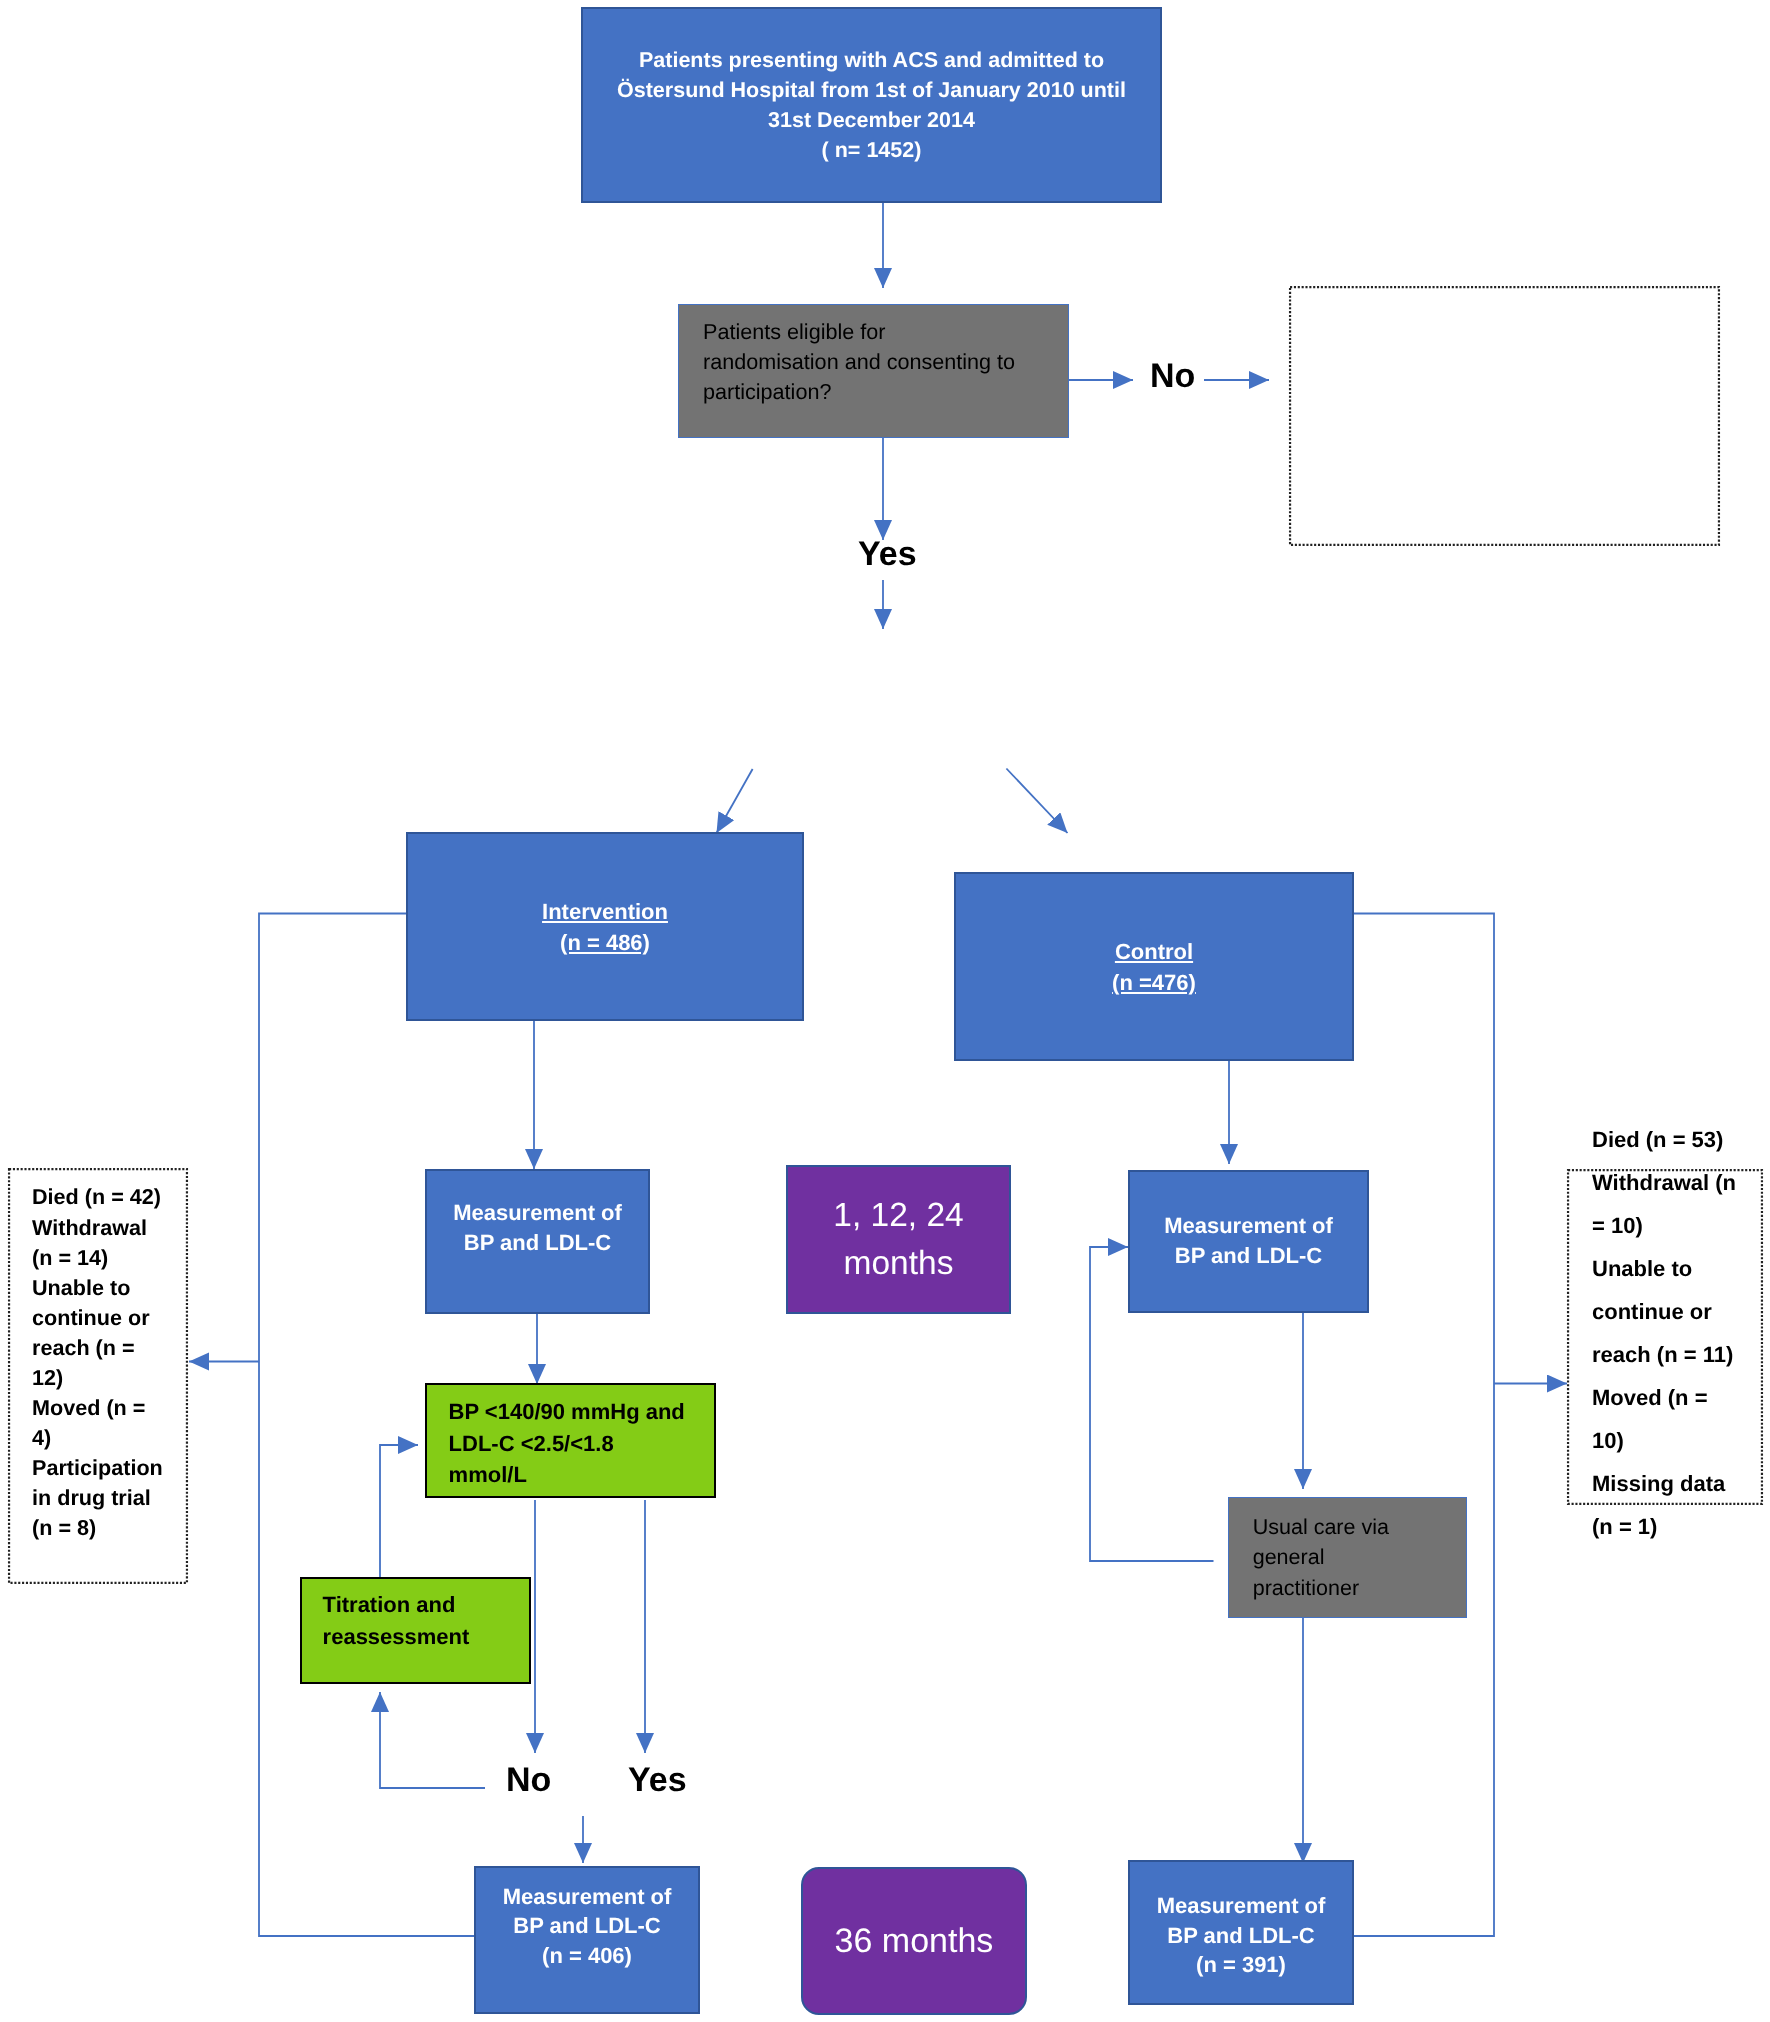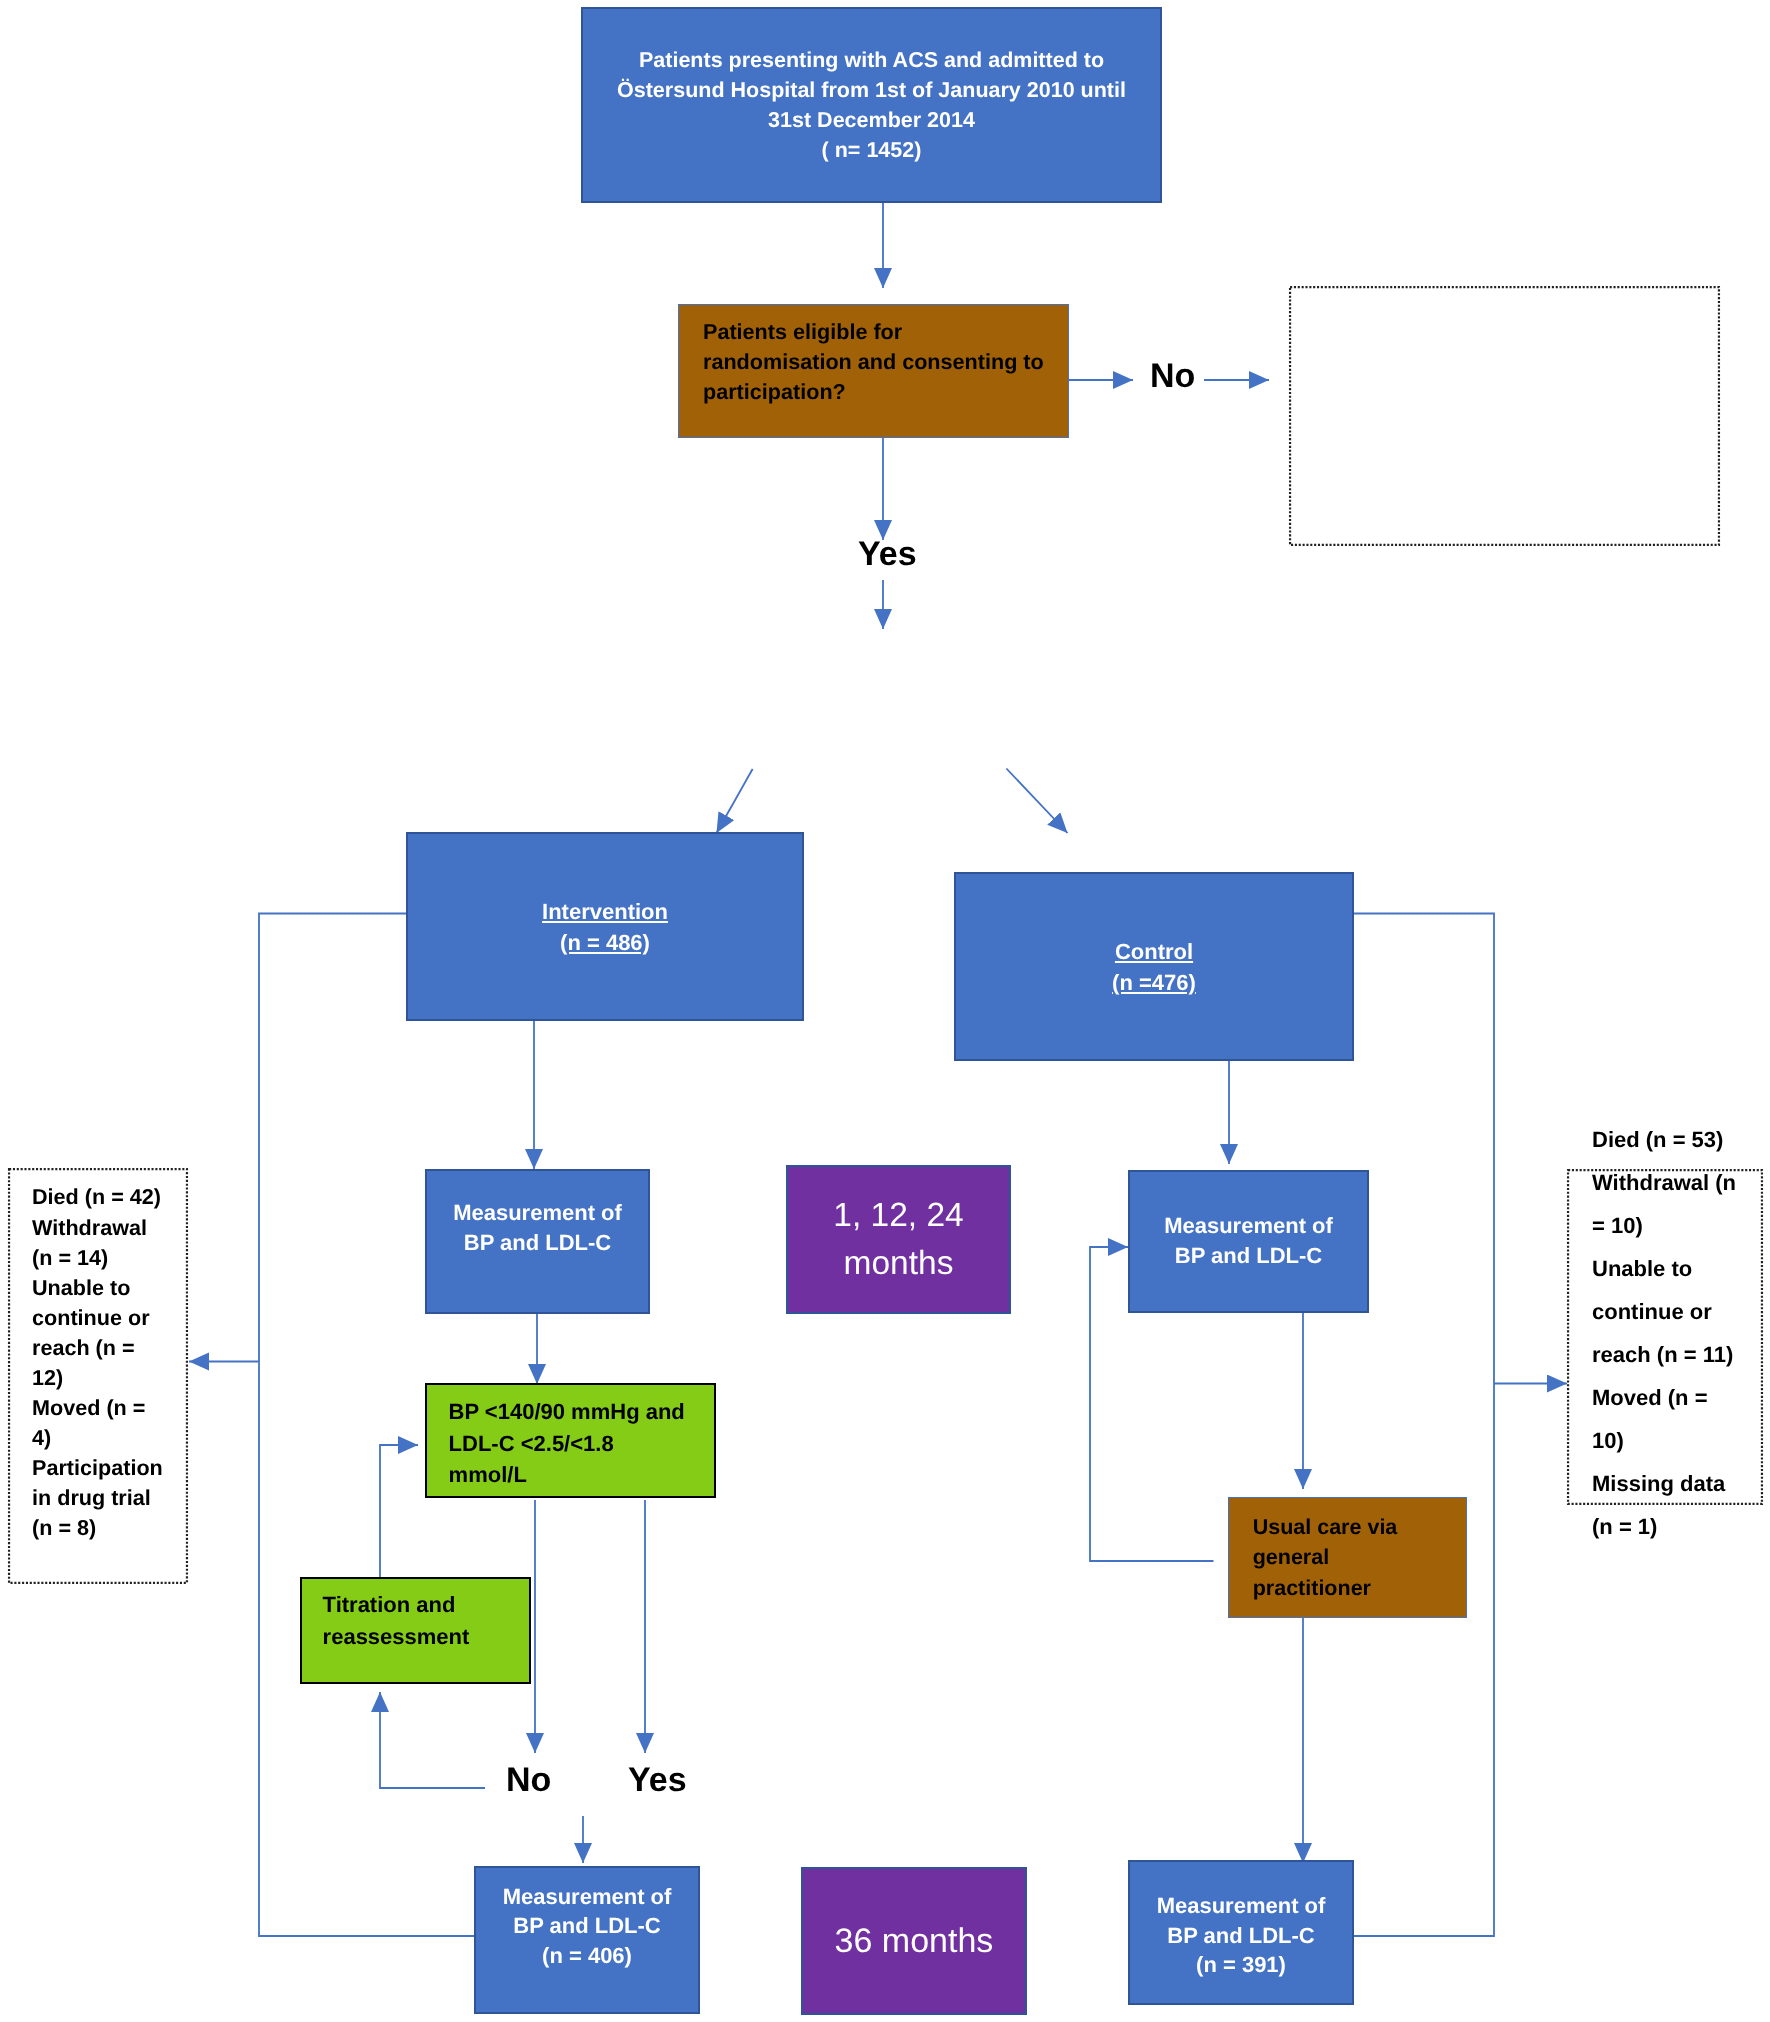--- a/index.html
+++ b/index.html
@@ -20,7 +20,7 @@
   .fill-blue{background:#4472c4;border:2.7px solid #2f5597;color:#ffffff;font-weight:bold;}
   .fill-purple{background:#7030a0;border:2.7px solid #2f5597;color:#ffffff;}
   .bold{font-weight:bold;}
-  .line-blue{background:#a16207;border:1.9px solid #4472c4;color:#000000;font-weight:bold;}
+  .line-blue{background:#737373;border:1.9px solid #4472c4;color:#000000;font-weight:normal;}
   .line-black{background:#84cc16;border:2.1px solid #000000;color:#000000;font-weight:bold;}
   .line-dotted{background:transparent;border:0;color:#000000;font-weight:bold;}
 

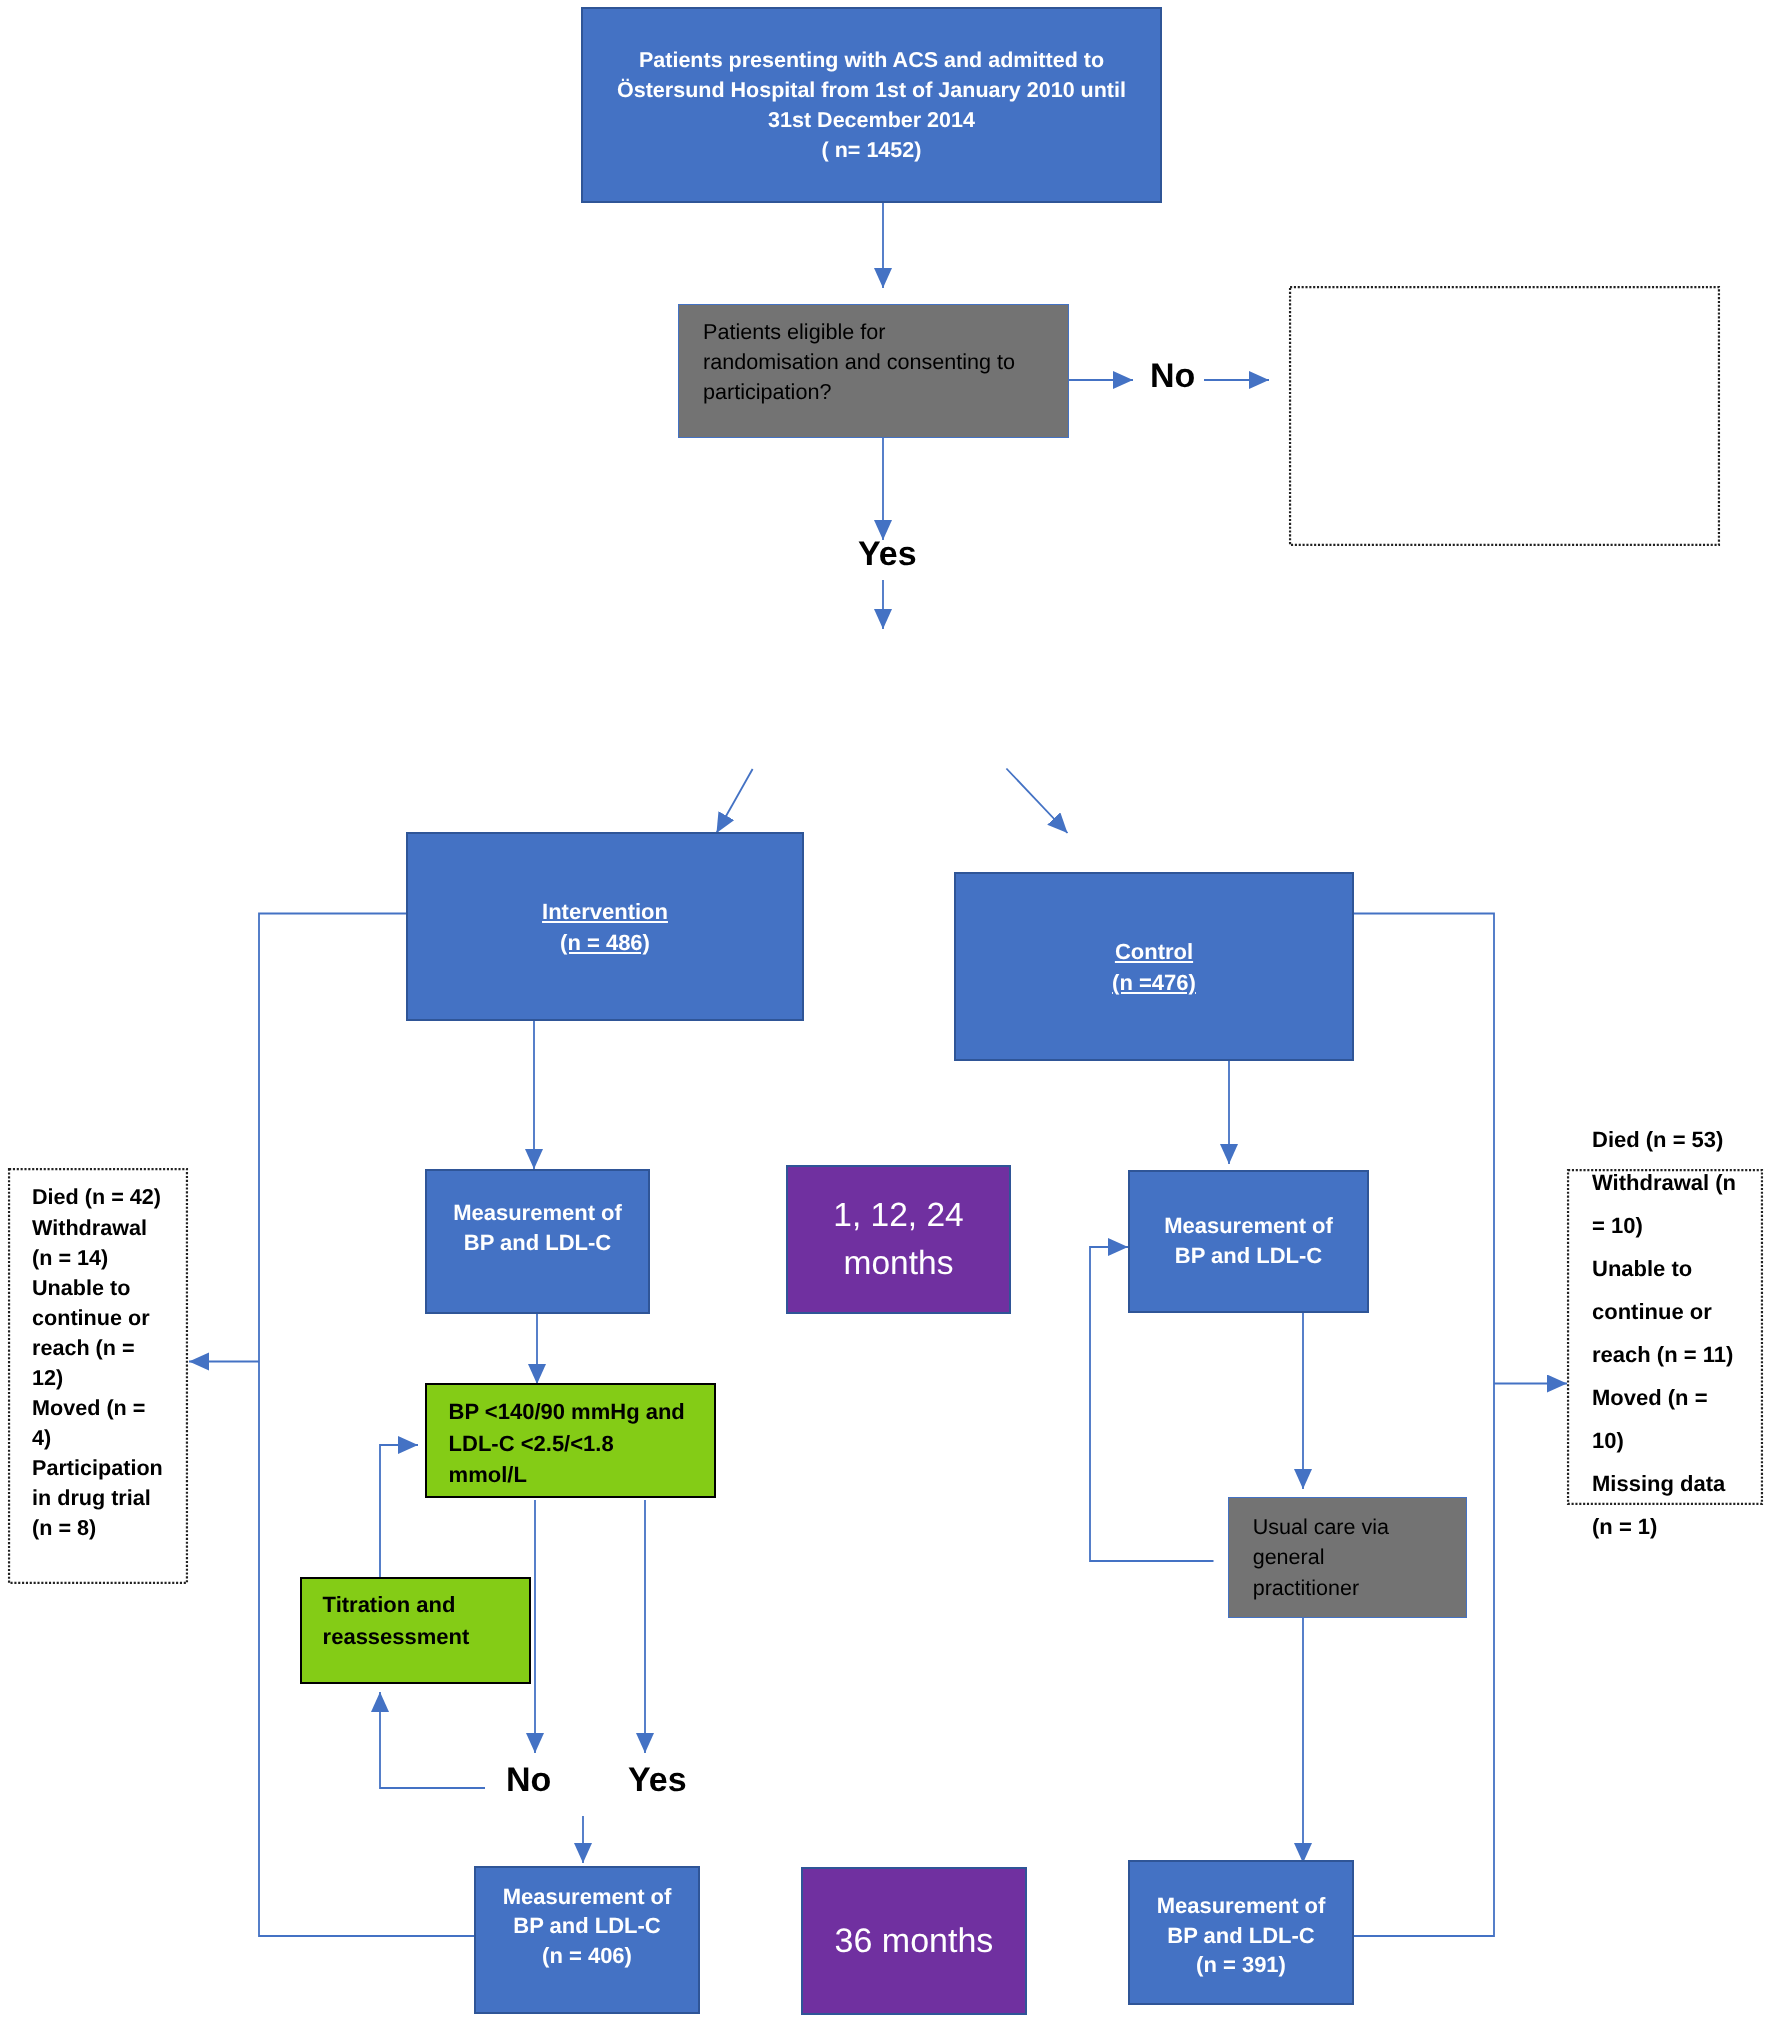--- a/index.html
+++ b/index.html
@@ -158,7 +158,7 @@
 BP and LDL-C
 (n = 406)</div>
     </div>
-    <div class="box fill-purple t-tp2" style="left: 801px; top: 1867px; width: 226px; height: 148px;">
+    <div class="box fill-purple t-tp2" style="left: 801px; top: 1867px; width: 226px; height: 148px; border-radius: 18px;">
       <div class="inner">36 months</div>
     </div>
     <div class="box fill-blue t-meas" style="left: 1128px; top: 1860px; width: 226px; height: 145px;">

